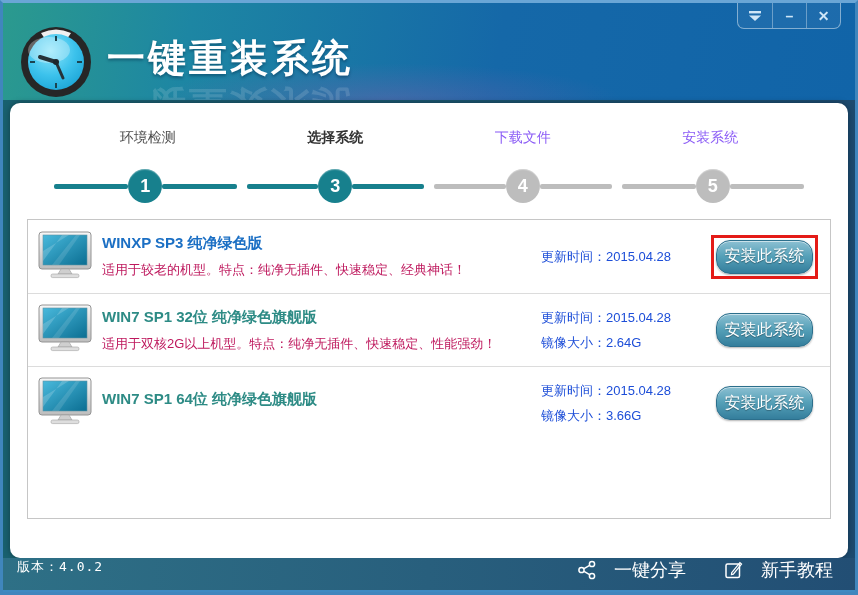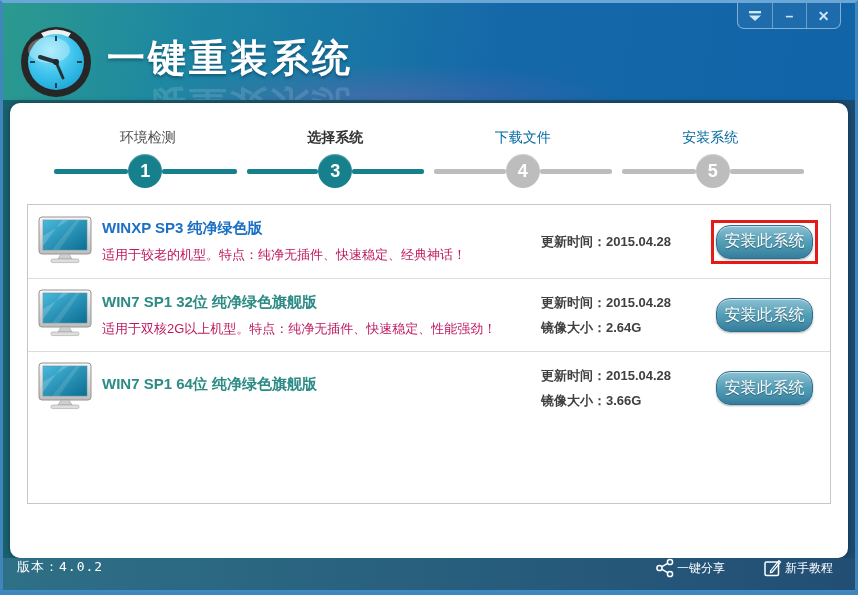--- a/index.html
+++ b/index.html
@@ -65,7 +65,7 @@
   
   .steps { display:flex; padding:26px 44px 0 44px; }
   .step { flex:1; display:flex; flex-direction:column; align-items:center; }
-  .step-label { font-size:14px; margin-bottom:7px; }
+  .step-label { font-size:14px; margin-bottom:22px; }
   .step.done .step-label { color:#4c4c4c; }
   .step.current .step-label { color:#333; font-weight:bold; }
   .step.pending .step-label { color:#0369a1; }

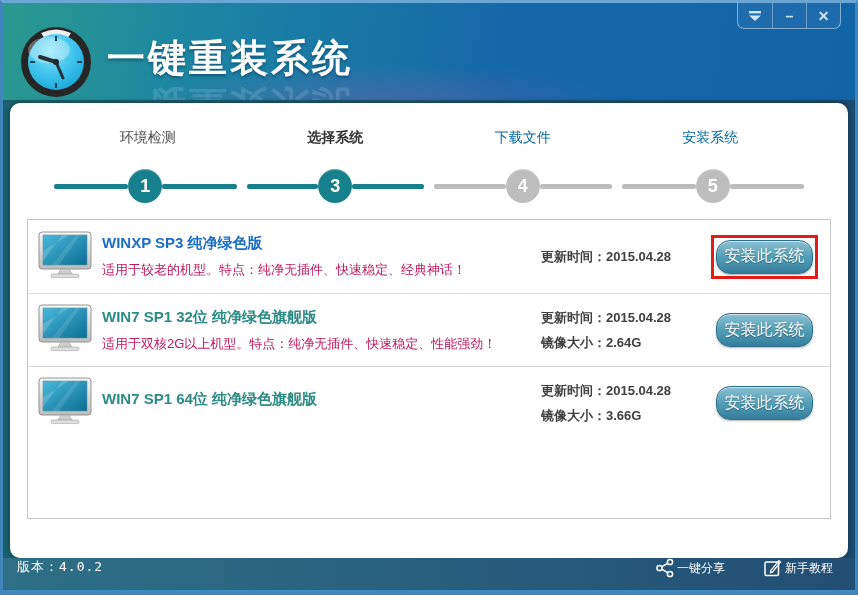--- a/index.html
+++ b/index.html
@@ -68,7 +68,7 @@
   .step-label { font-size:14px; margin-bottom:22px; }
   .step.done .step-label { color:#4c4c4c; }
   .step.current .step-label { color:#333; font-weight:bold; }
-  .step.pending .step-label { color:#0369a1; }
+  .step.pending .step-label { color:#8b5cf6; }
   .step-track { display:flex; align-items:center; width:100%; height:34px; }
   .step-track::before, .step-track::after { content:""; flex:1; height:5px; border-radius:2px; }
   .step:not(:first-child) .step-track::before { margin-left:5px; }

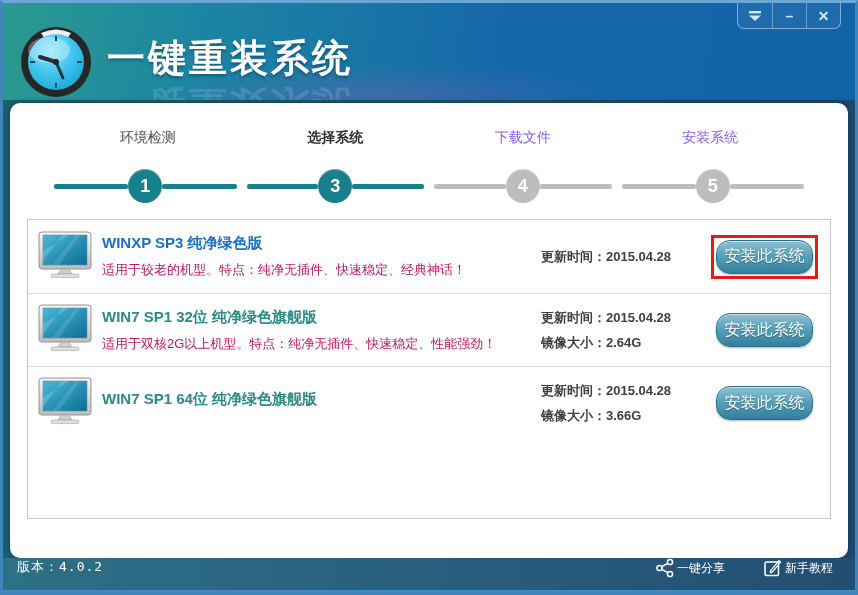--- a/index.html
+++ b/index.html
@@ -97,7 +97,7 @@
   .sys-title.blue { color:#1b6fc4; }
   .sys-title.teal { color:#2d8b85; }
   .sys-desc { font-size:13px; color:#be185d; }
-  .sys-info { flex:0 0 170px; font-size:13px; color:#404040; line-height:25px;font-weight:bold; }
+  .sys-info { flex:0 0 170px; font-size:13px; color:#1d4ed8; line-height:25px; }
   .btn-wrap { flex:0 0 auto; border:3px solid transparent; padding:2px; }
   .btn-wrap.highlight { border-color:#e41b17; }
   .install-btn {

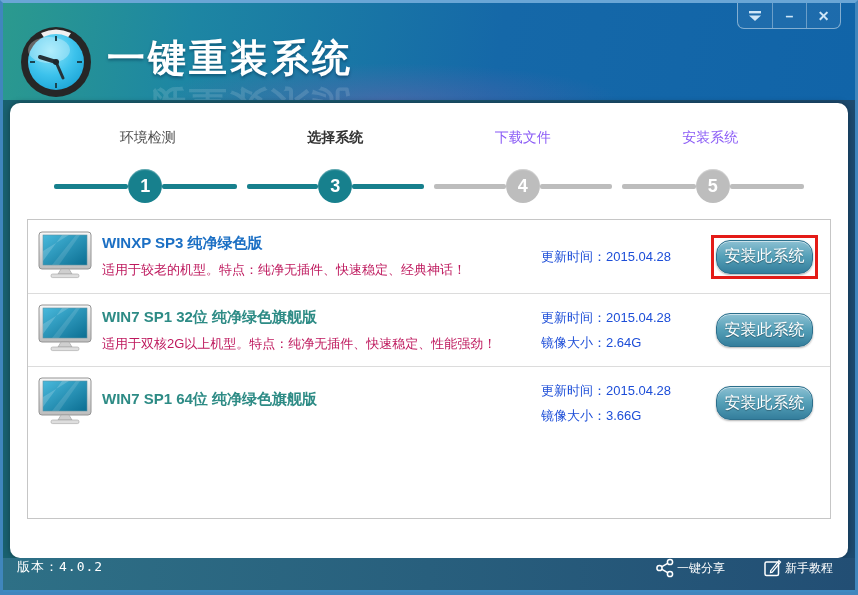--- a/index.html
+++ b/index.html
@@ -117,7 +117,7 @@
   }
   .version { margin-left:14px; font-family:"DejaVu Sans Mono",monospace; letter-spacing:1px; }
   .footer-links { margin-left:auto; display:flex; align-items:center; gap:38px; margin-right:22px; }
-  .footer-link { display:flex; align-items:center; gap:2px; cursor:pointer; font-size:12px; }
+  .footer-link { display:flex; align-items:center; gap:17px; cursor:pointer; font-size:18px; }
 </style>
 </head>
 <body>

